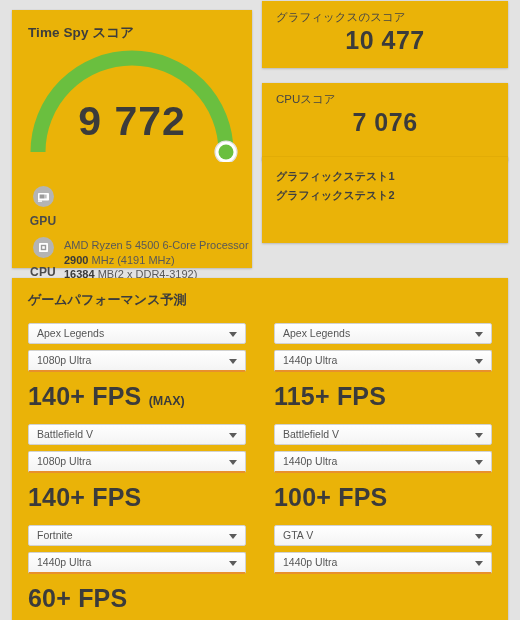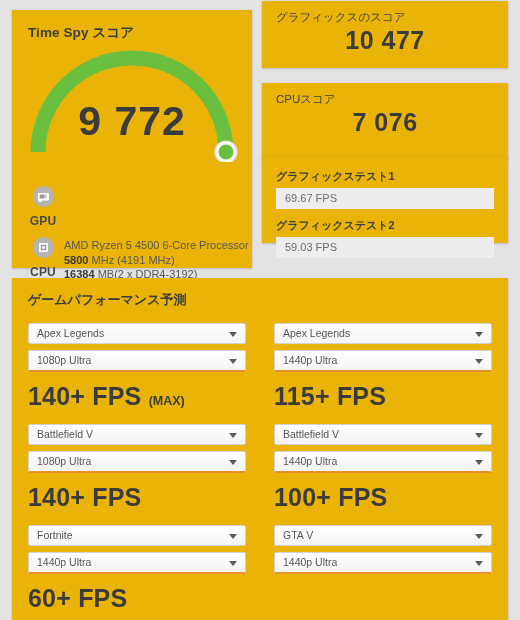--- a/index.html
+++ b/index.html
@@ -300,7 +300,6 @@
 
   <div class="card" id="graphics-tests-card">
     <div class="gt-label">グラフィックステスト1</div>
-    <div class="gt-bar">69.67 FPS</div>
     <div class="gt-label">グラフィックステスト2</div>
     <div class="gt-bar">59.03 FPS</div>
   </div>

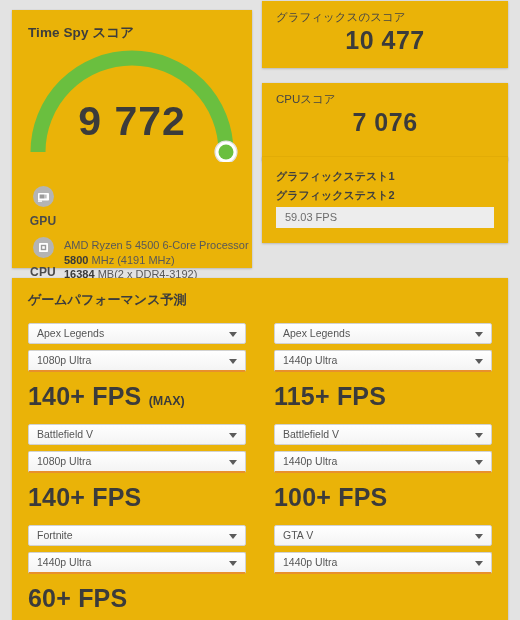--- a/index.html
+++ b/index.html
@@ -301,7 +301,6 @@
   <div class="card" id="graphics-tests-card">
     <div class="gt-label">グラフィックステスト1</div>
     <div class="gt-label">グラフィックステスト2</div>
-    <div class="gt-bar">59.03 FPS</div>
   </div>
 
   <div class="card" id="game-perf-card">

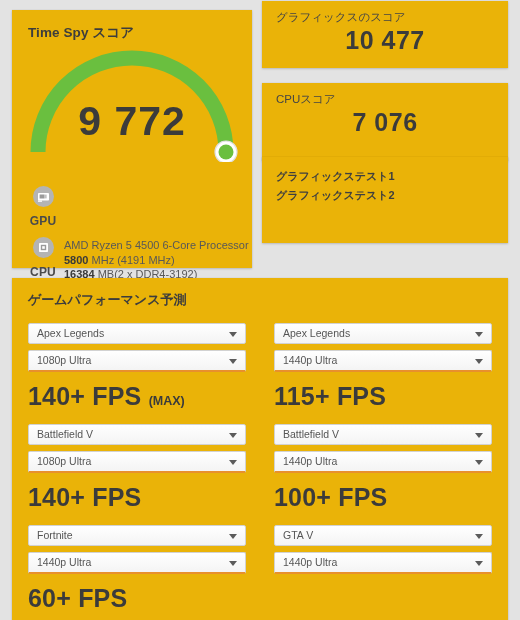--- a/index.html
+++ b/index.html
@@ -280,7 +280,7 @@
         </div>
         <div class="hw-text">
           <div>AMD Ryzen 5 4500 6-Core Processor</div>
-          <div><b>5800</b><span> MHz (4191 MHz)</span></div>
+          <div><b>2900</b><span> MHz (4191 MHz)</span></div>
           <div><b>16384</b><span> MB(2 x DDR4-3192)</span></div>
         </div>
       </div>

